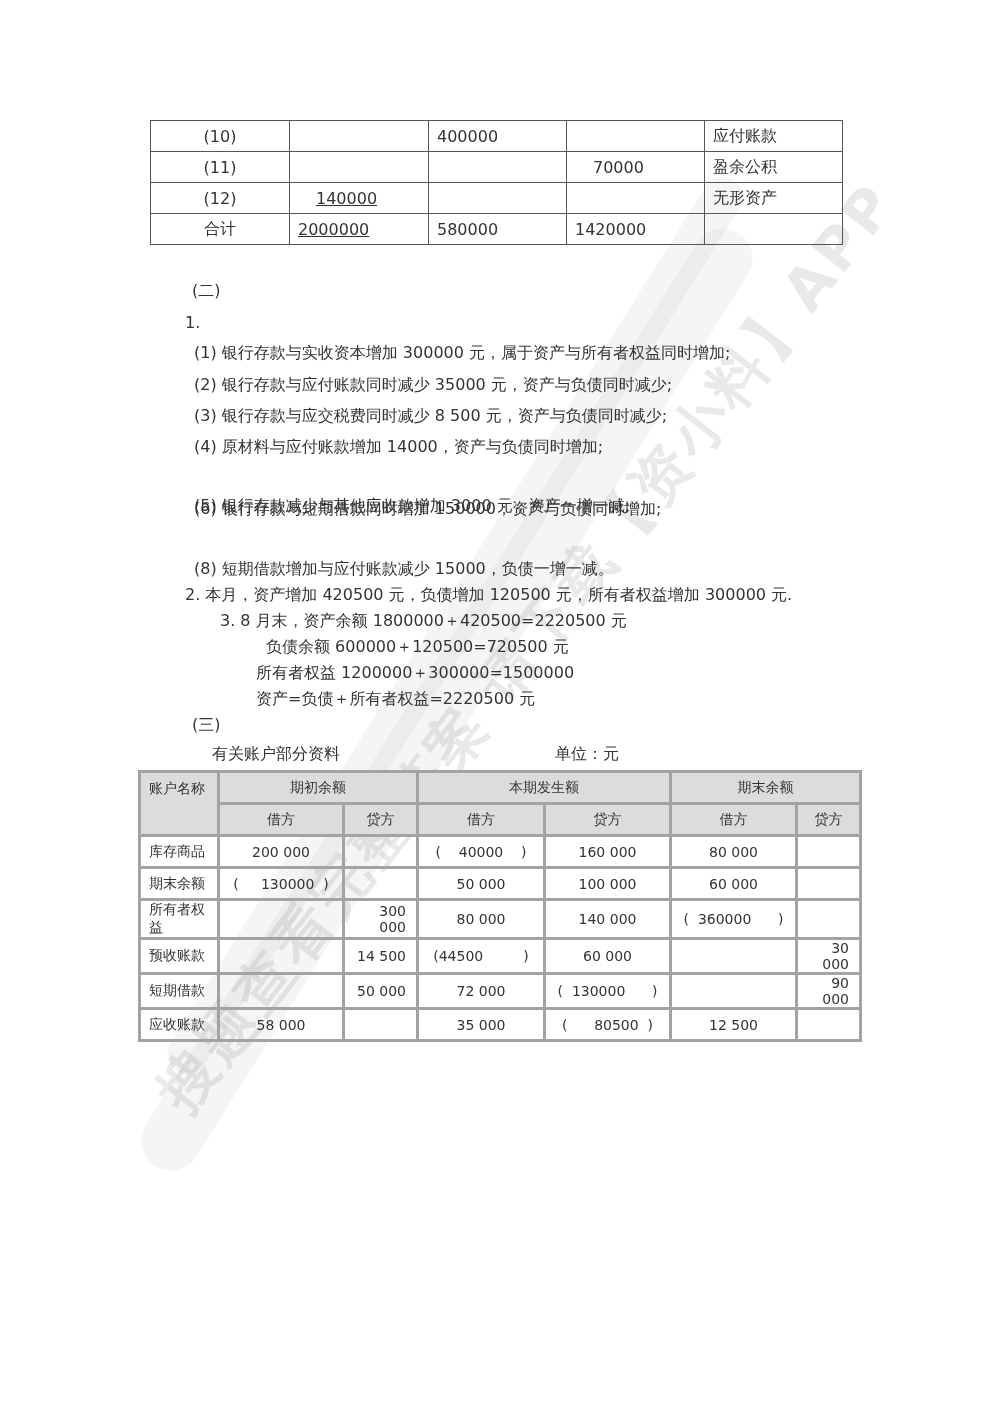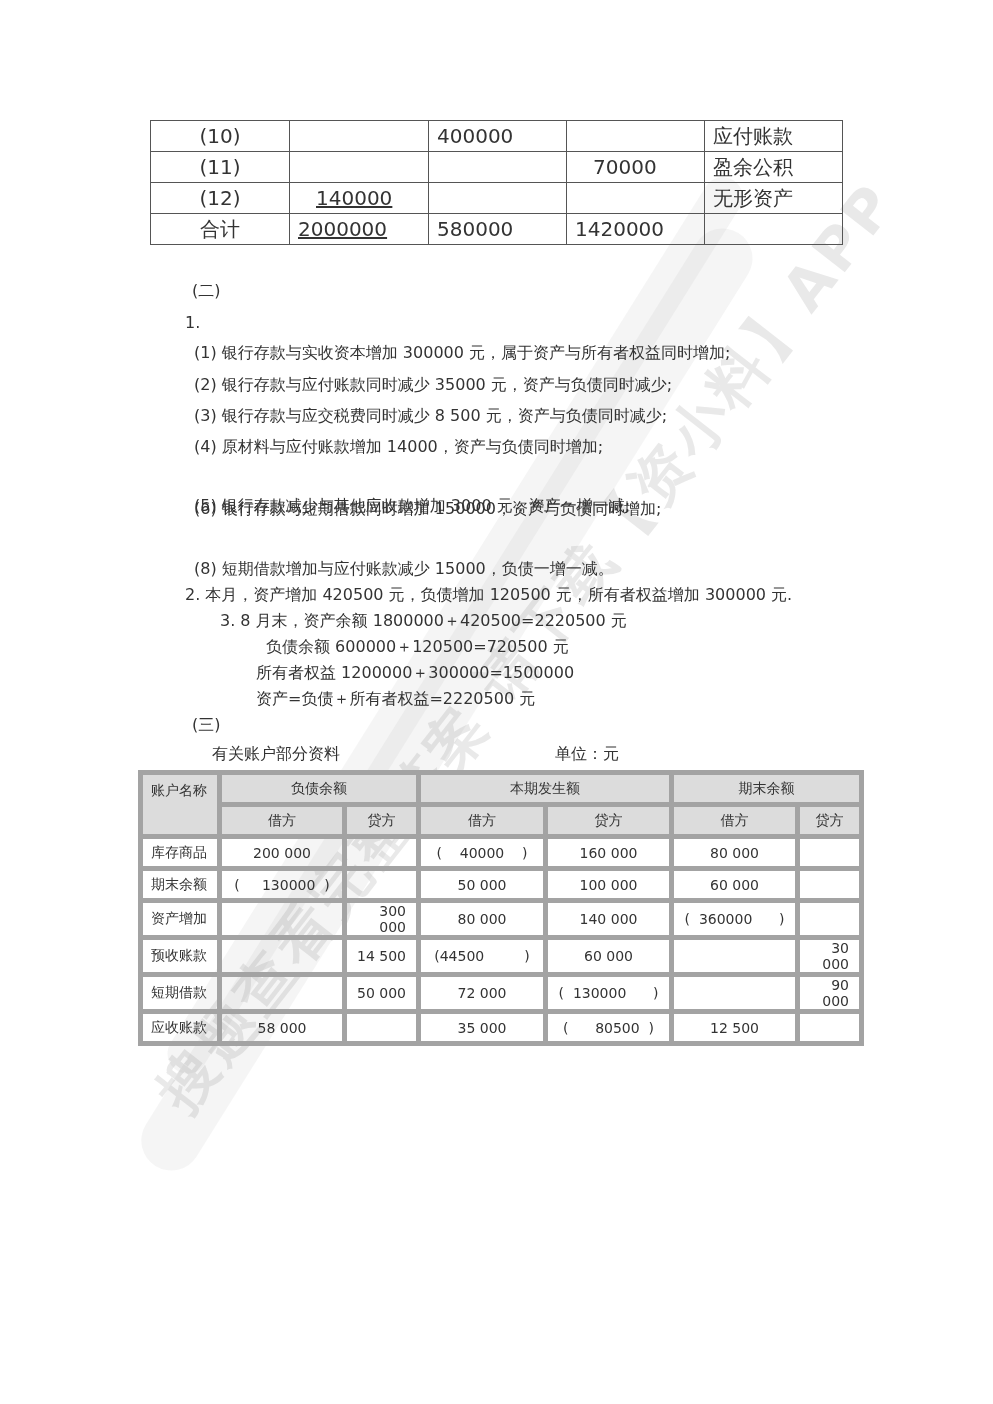--- a/index.html
+++ b/index.html
@@ -55,7 +55,7 @@
     top: 120px;
     border-collapse: collapse;
     z-index: 1;
-    font-size: 20px;
+    font-size: 16px;
     color: #333;
     border-radius: 24px;
   }

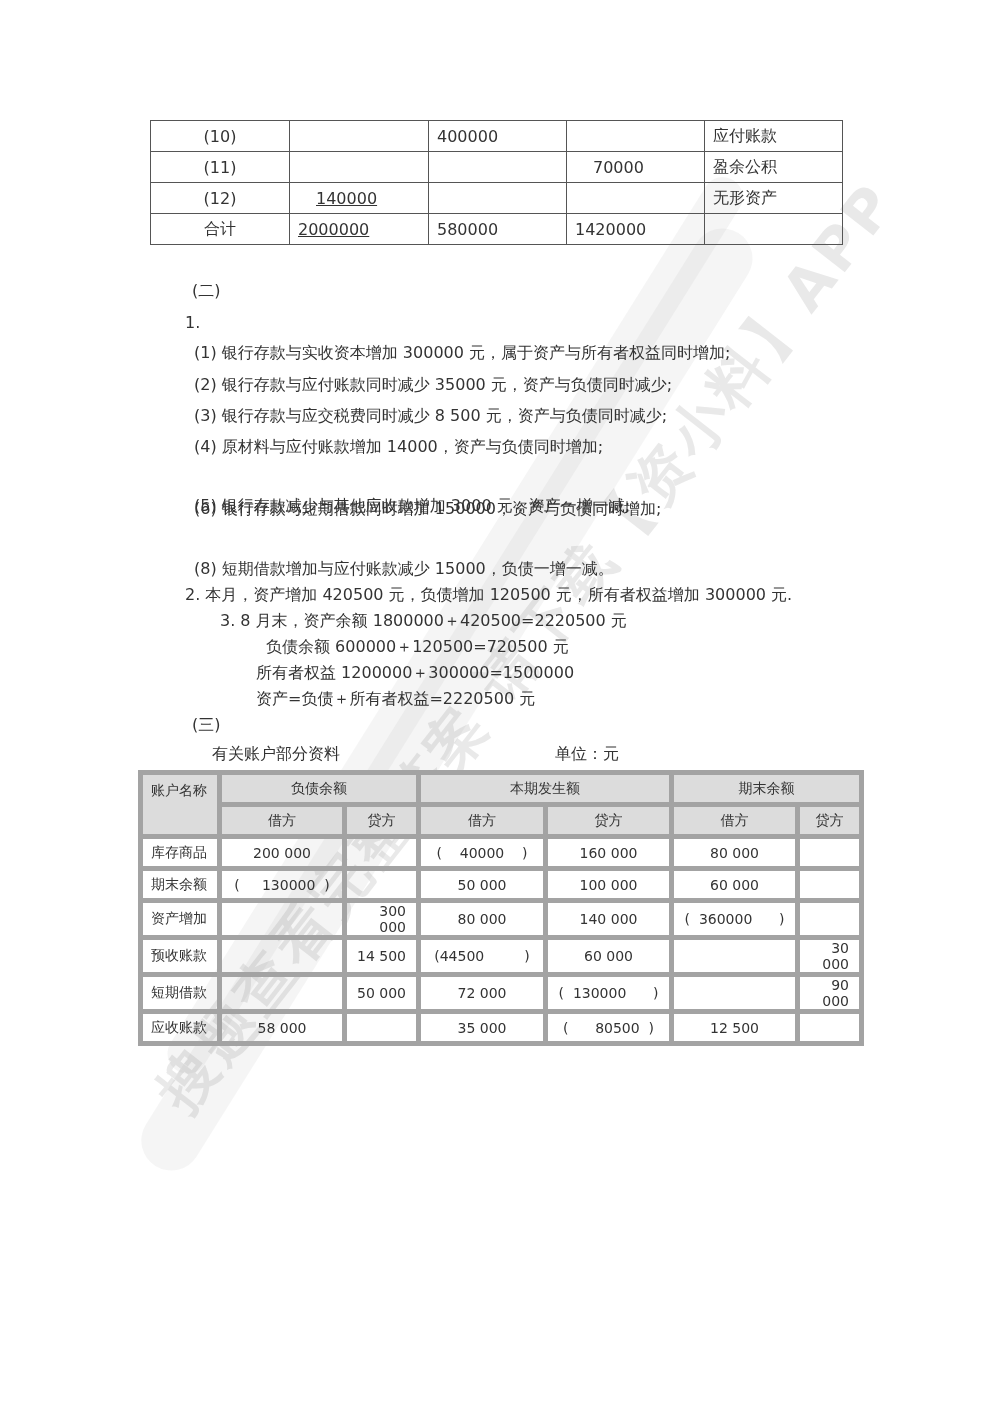--- a/index.html
+++ b/index.html
@@ -93,7 +93,7 @@
     color: #333;
   }
   table.t2 td {
-    border: 5px solid #a3a3a3;
+    border: 3px solid #a3a3a3;
     height: 32px;
     padding: 0 4px;
     vertical-align: middle;

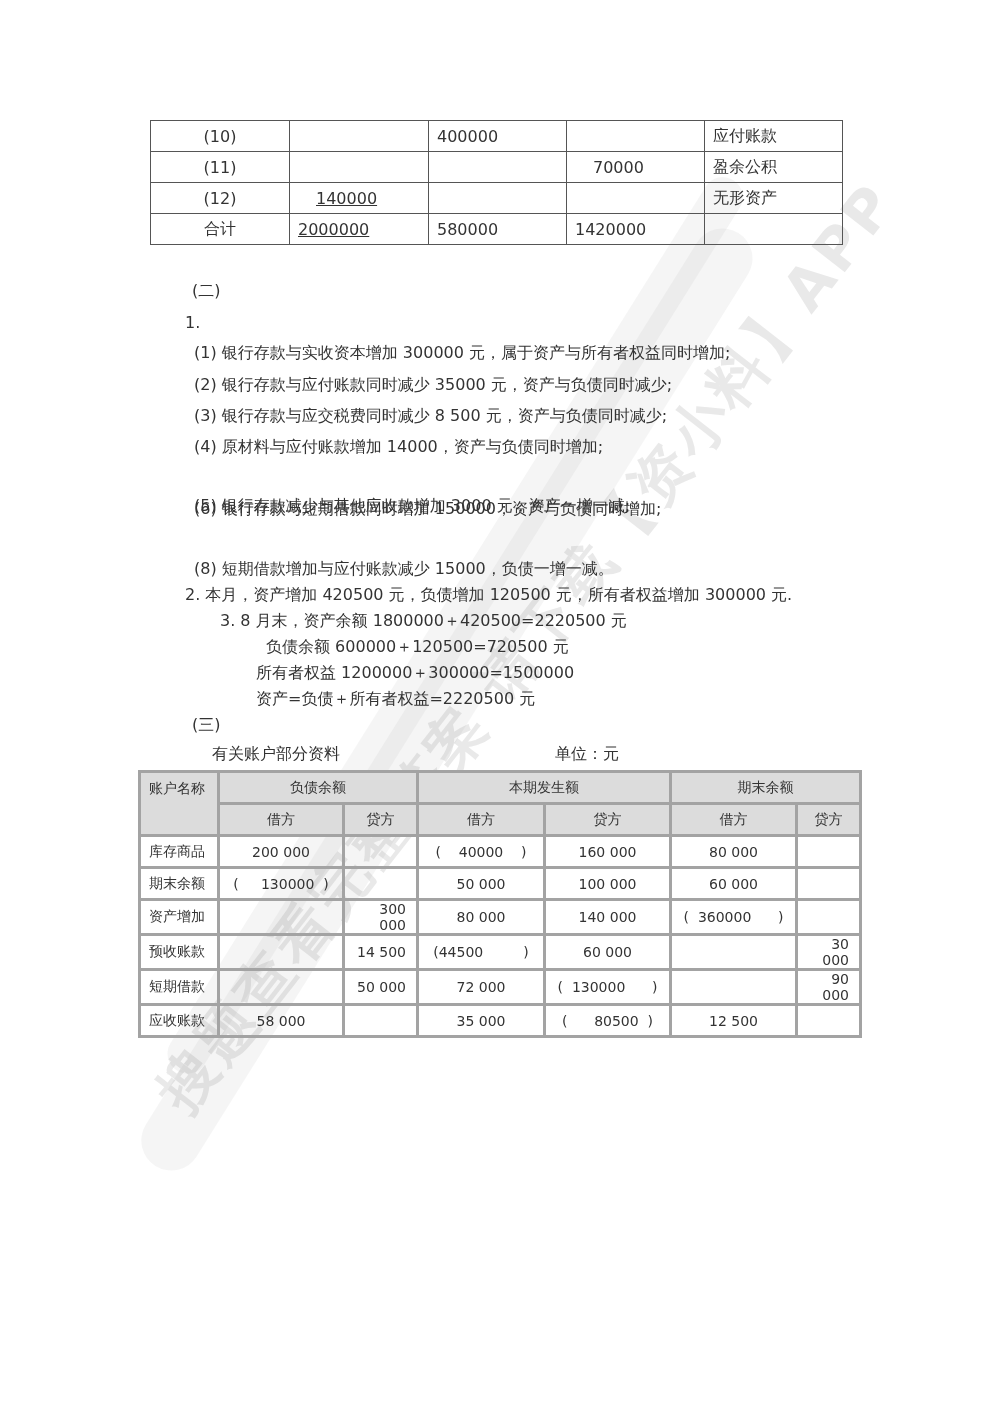--- a/index.html
+++ b/index.html
@@ -187,7 +187,7 @@
     <tbody>
         <tr>
       <td class="hdr name name-hdr" rowspan="2">账户名称</td>
-      <td class="hdr" colspan="2">负债余额</td>
+      <td class="hdr" colspan="2">期初余额</td>
       <td class="hdr" colspan="2">本期发生额</td>
       <td class="hdr" colspan="2">期末余额</td>
     </tr>

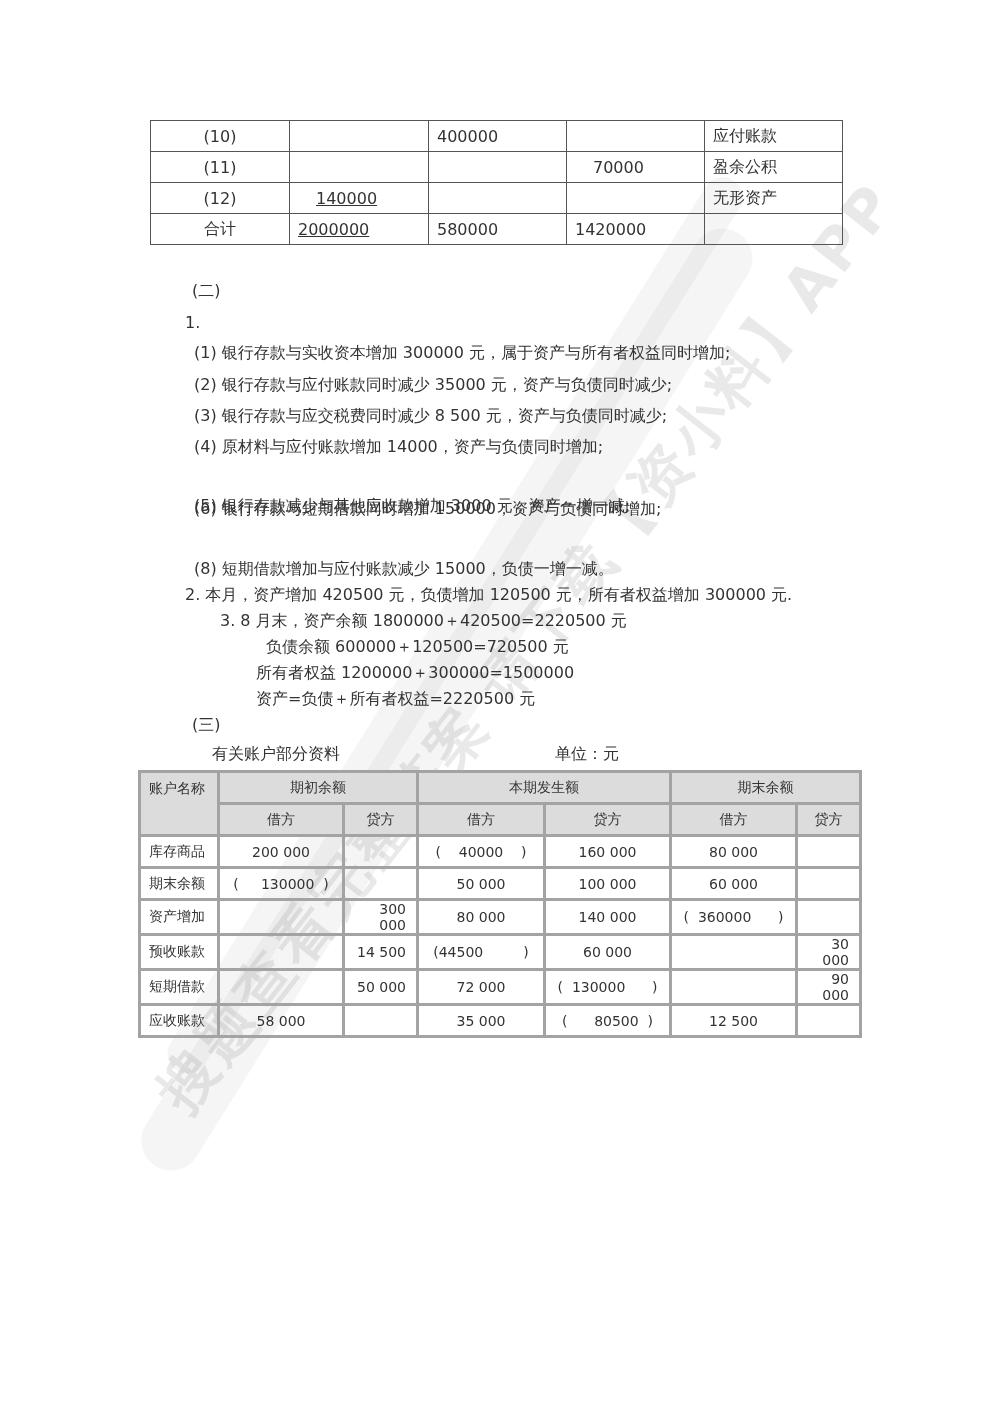--- a/index.html
+++ b/index.html
@@ -218,7 +218,7 @@
       <td class="right"></td>
     </tr>
     <tr>
-      <td class="name">资产增加</td>
+      <td class="name">所有者权益</td>
       <td></td>
       <td class="right">300 000</td>
       <td>80 000</td>

